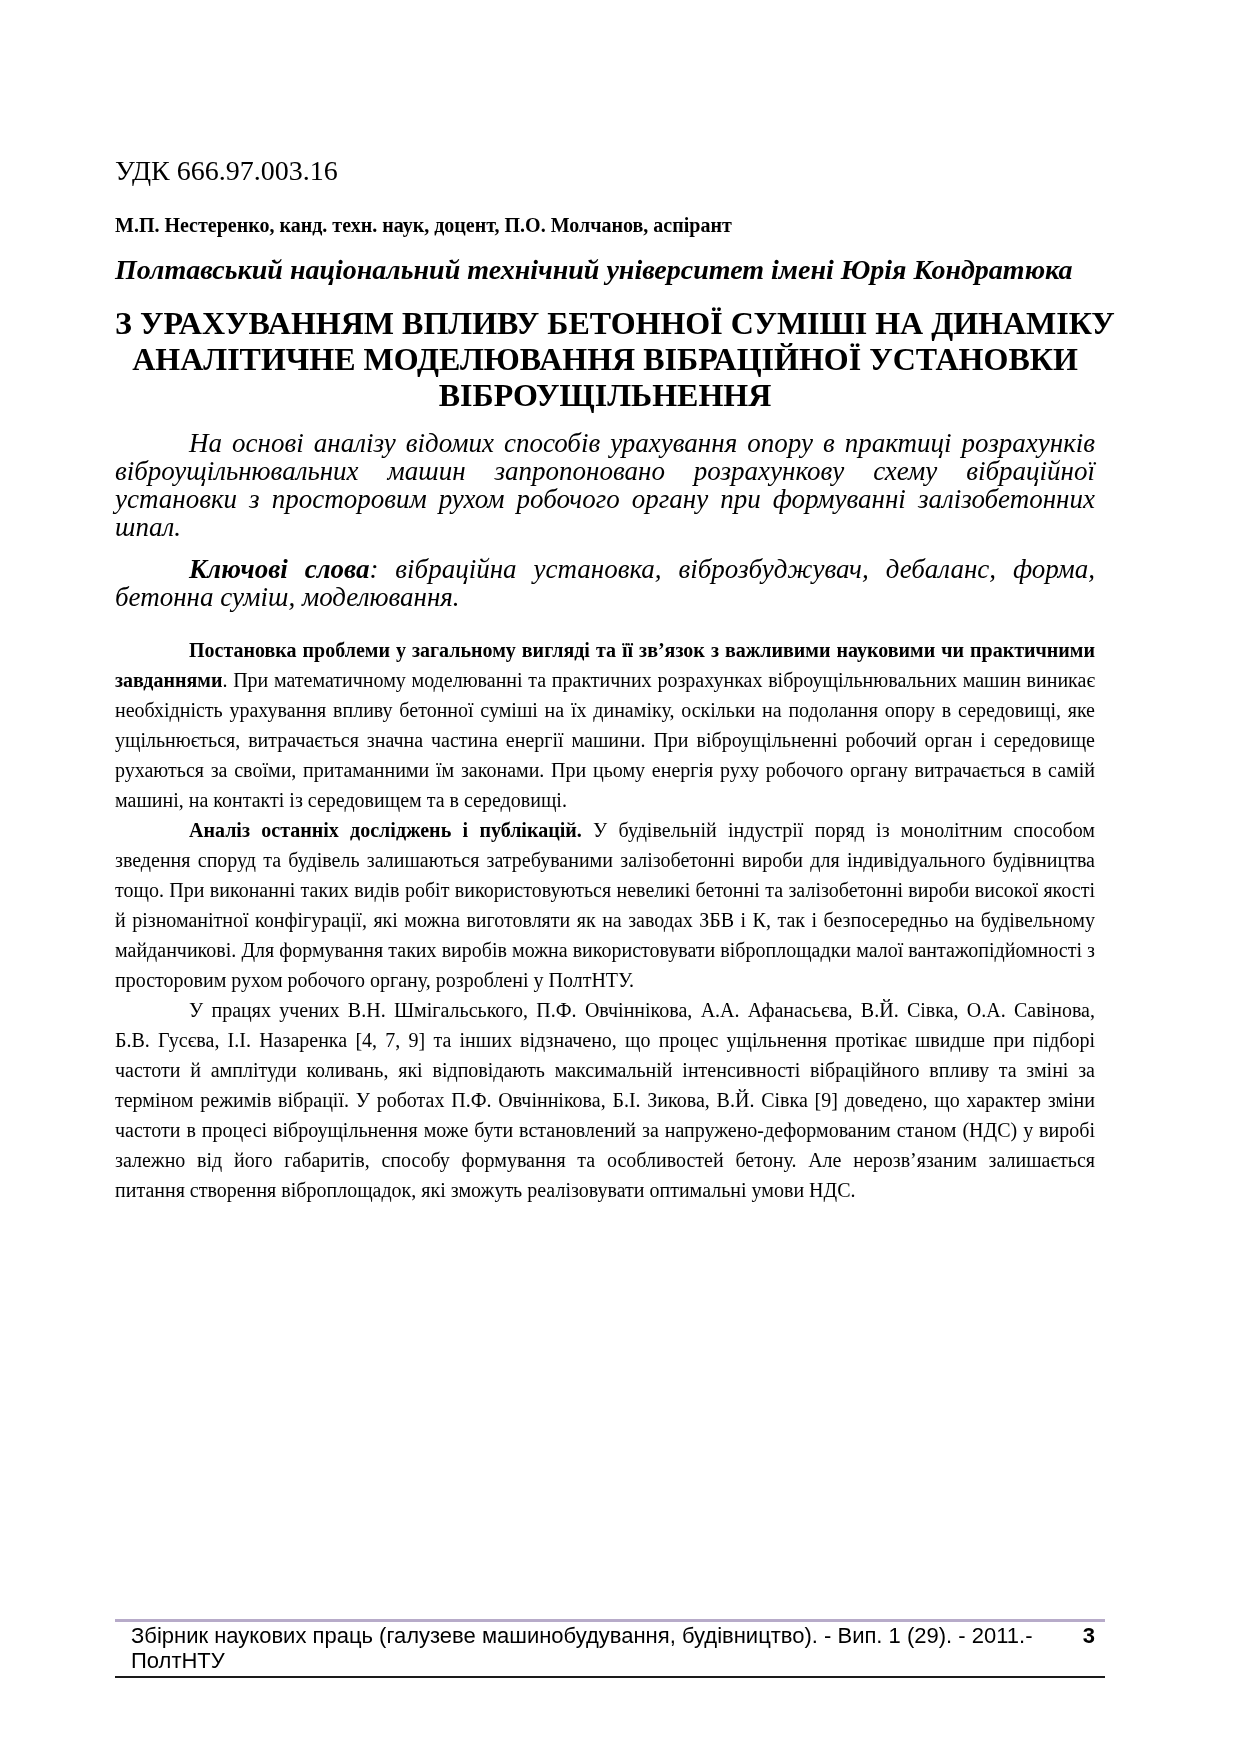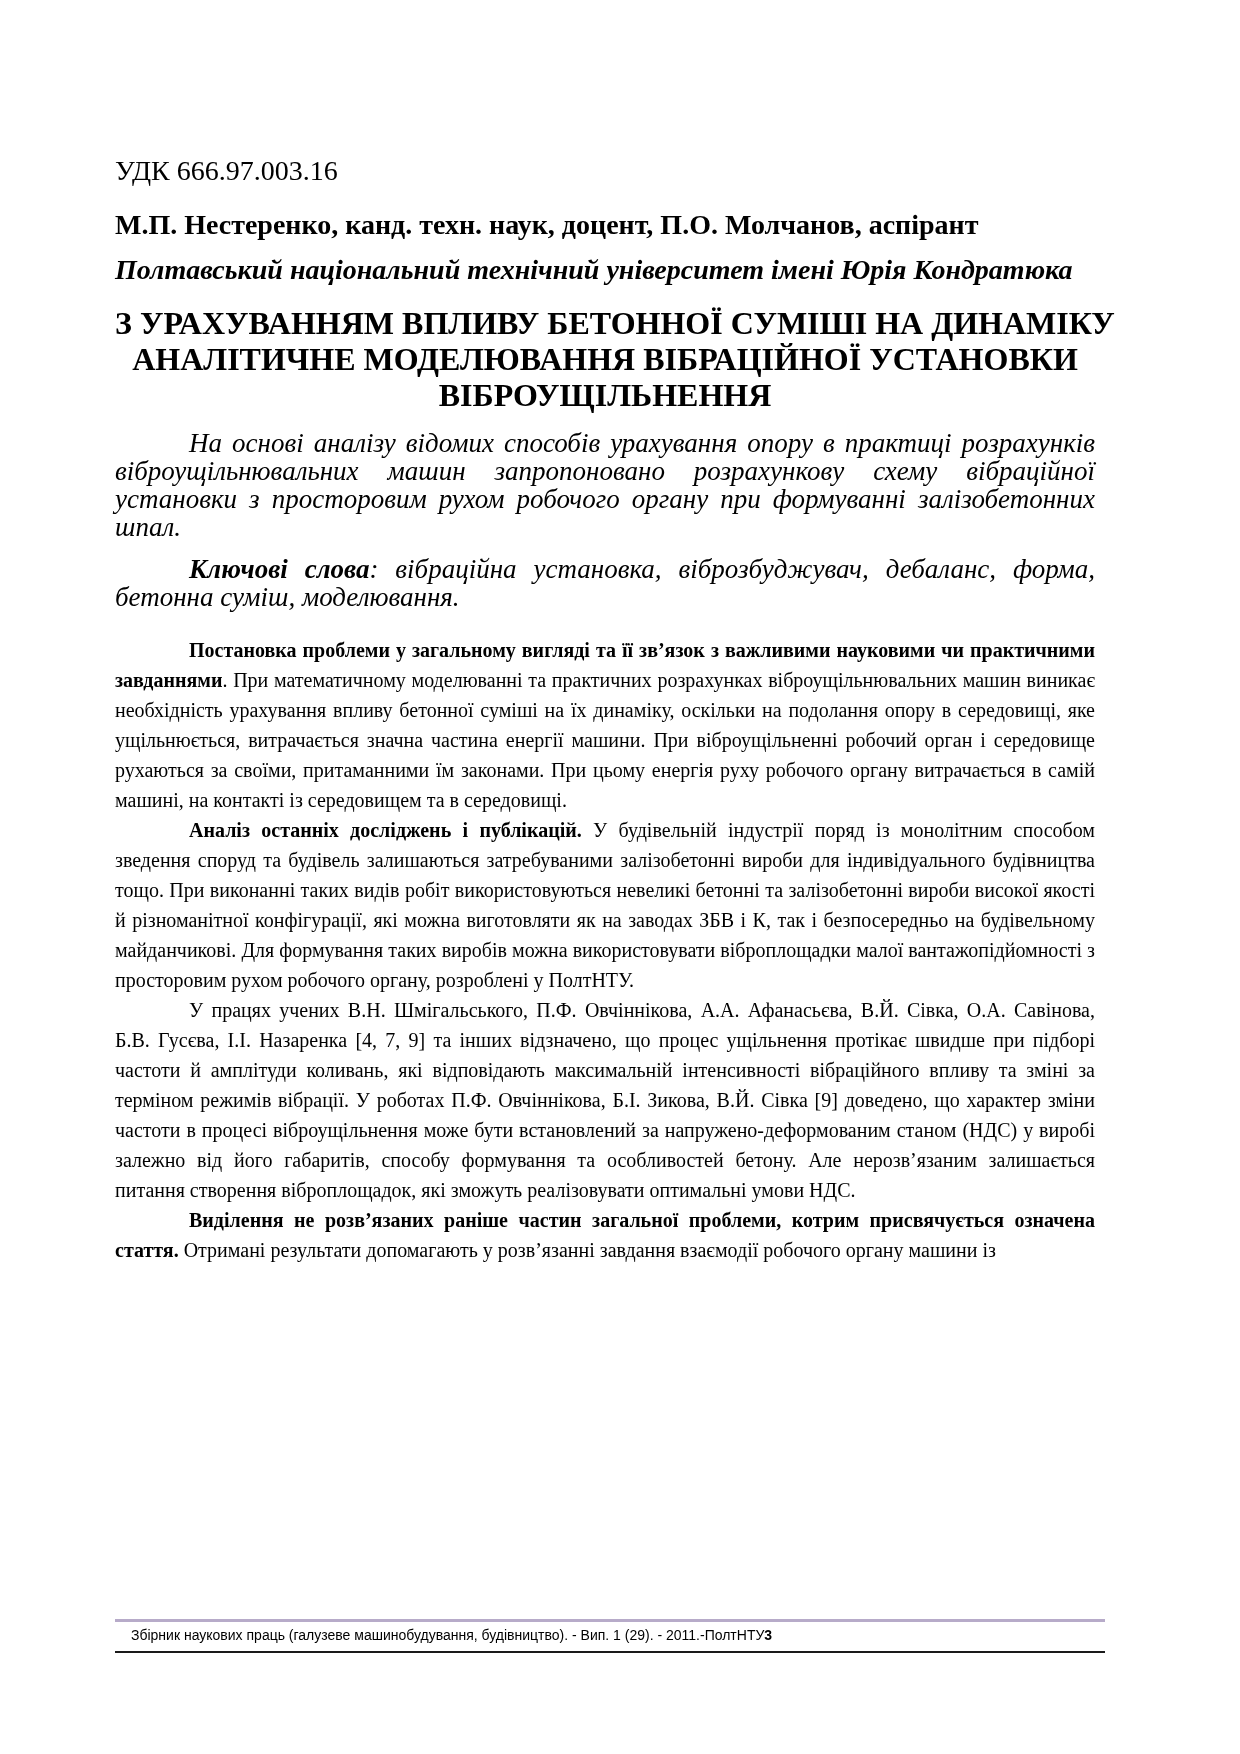--- a/index.html
+++ b/index.html
@@ -22,7 +22,7 @@
   .authors {
     margin-top: 24px;
     font-weight: bold;
-    font-size: 28px; line-height: 30px;
+    font-size: 20px; line-height: 30px;
   }
   .affiliation {
     margin-top: 15px;

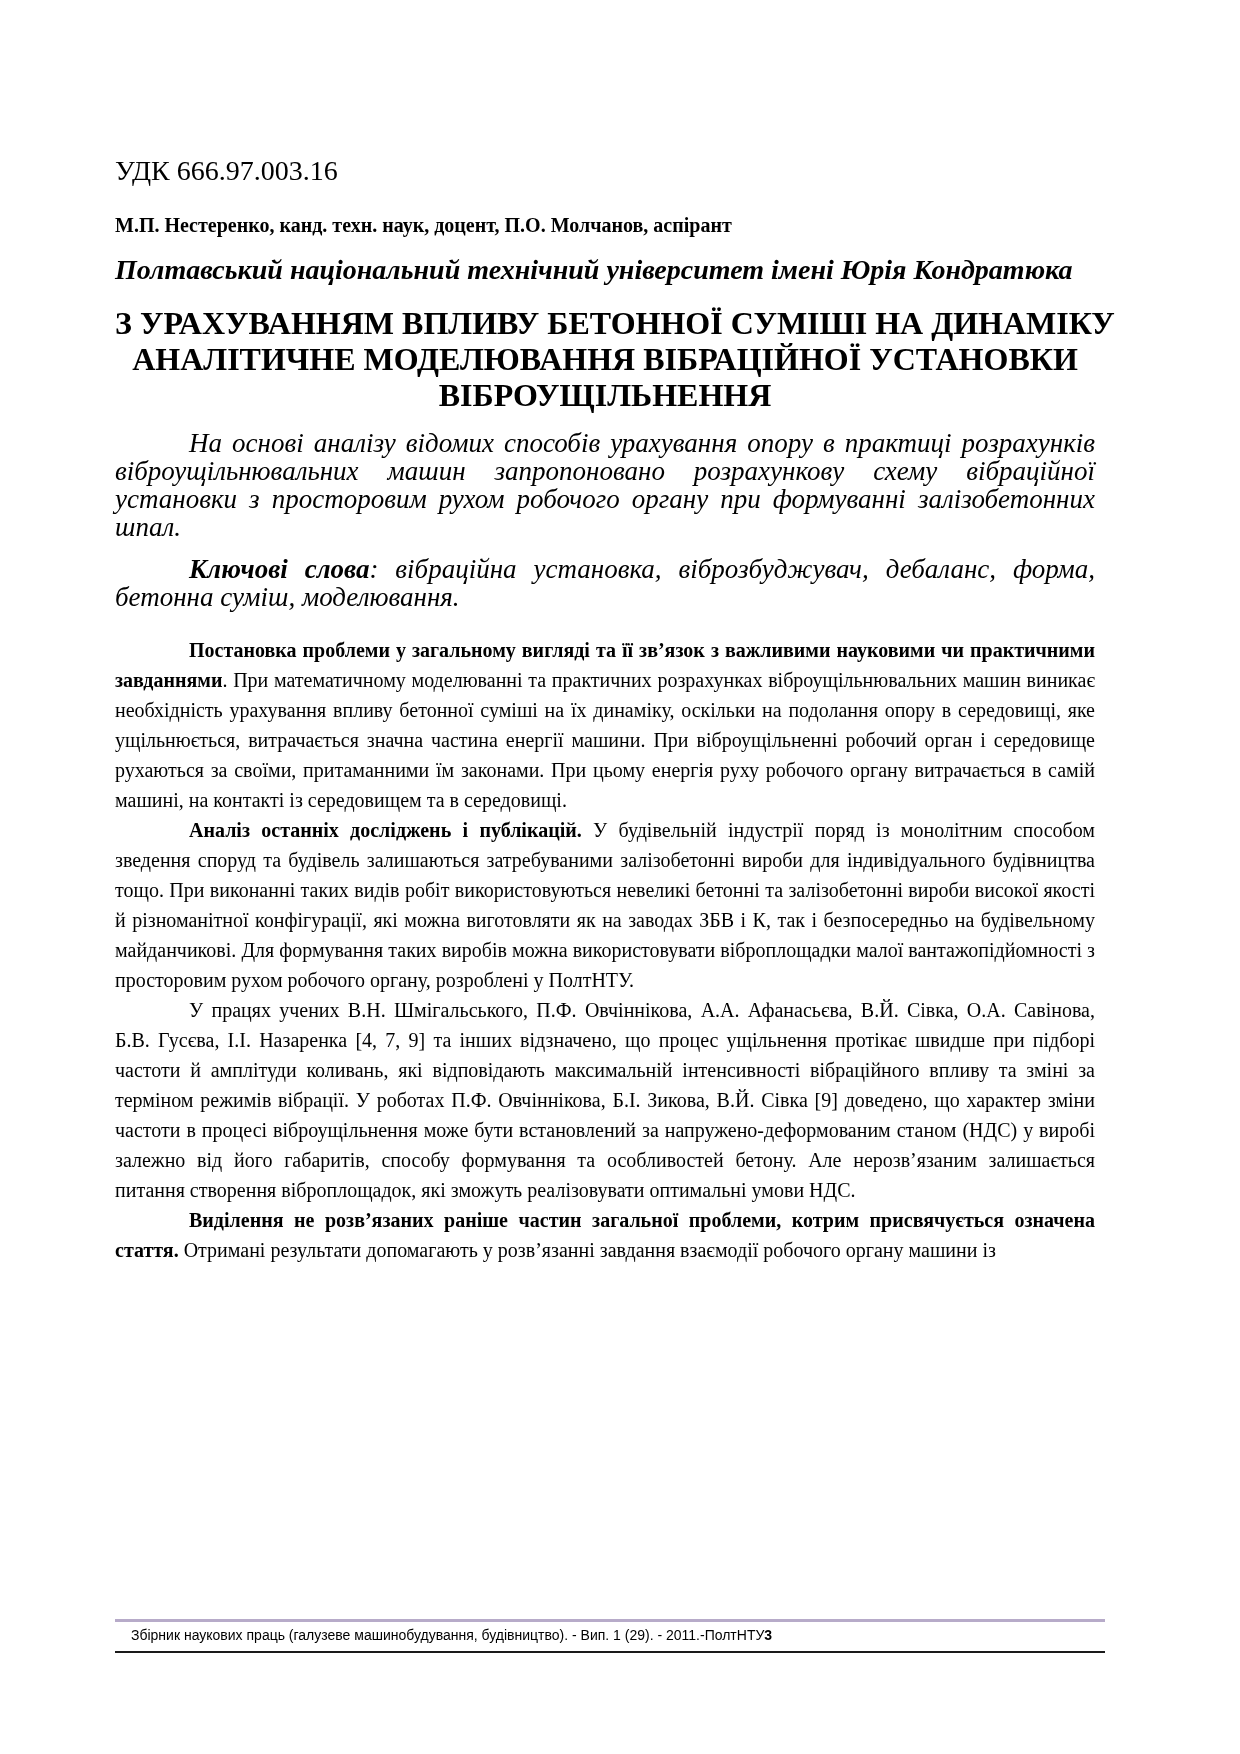--- a/index.html
+++ b/index.html
@@ -101,7 +101,6 @@
     <p><span class="lead">Постановка проблеми у загальному вигляді та її зв’язок з важливими науковими чи практичними завданнями</span><span>. При математичному моделюванні та практичних розрахунках віброущільнювальних машин виникає необхідність урахування впливу бетонної суміші на їх динаміку, оскільки на подолання опору в середовищі, яке ущільнюється, витрачається значна частина енергії машини. При віброущільненні робочий орган і середовище рухаються за своїми, притаманними їм законами. При цьому енергія руху робочого органу витрачається в самій машині, на контакті із середовищем та в середовищі.</span></p>
     <p><span class="lead">Аналіз останніх досліджень і публікацій.</span><span> У будівельній індустрії поряд із монолітним способом зведення споруд та будівель залишаються затребуваними залізобетонні вироби для індивідуального будівництва тощо. При виконанні таких видів робіт використовуються невеликі бетонні та залізобетонні вироби високої якості й різноманітної конфігурації, які можна виготовляти як на заводах ЗБВ і К, так і безпосередньо на будівельному майданчикові. Для формування таких виробів можна використовувати віброплощадки малої вантажопідйомності з просторовим рухом робочого органу, розроблені у ПолтНТУ.</span></p>
     <p><span class="lead"></span><span>У працях учених В.Н. Шмігальського, П.Ф. Овчіннікова, А.А. Афанасьєва, В.Й. Сівка, О.А. Савінова, Б.В. Гусєва, І.І. Назаренка [4, 7, 9] та інших відзначено, що процес ущільнення протікає швидше при підборі частоти й амплітуди коливань, які відповідають максимальній інтенсивності вібраційного впливу та зміні за терміном режимів вібрації. У роботах П.Ф. Овчіннікова, Б.І. Зикова, В.Й. Сівка [9] доведено, що характер зміни частоти в процесі віброущільнення може бути встановлений за напружено-деформованим станом (НДС) у виробі залежно від його габаритів, способу формування та особливостей бетону. Але нерозв’язаним залишається питання створення віброплощадок, які зможуть реалізовувати оптимальні умови НДС.</span></p>
-    <p><span class="lead">Виділення не розв’язаних раніше частин загальної проблеми, котрим присвячується означена стаття.</span><span> Отримані результати допомагають у розв’язанні завдання взаємодії робочого органу машини із</span></p>
   </div>
 
 </div>

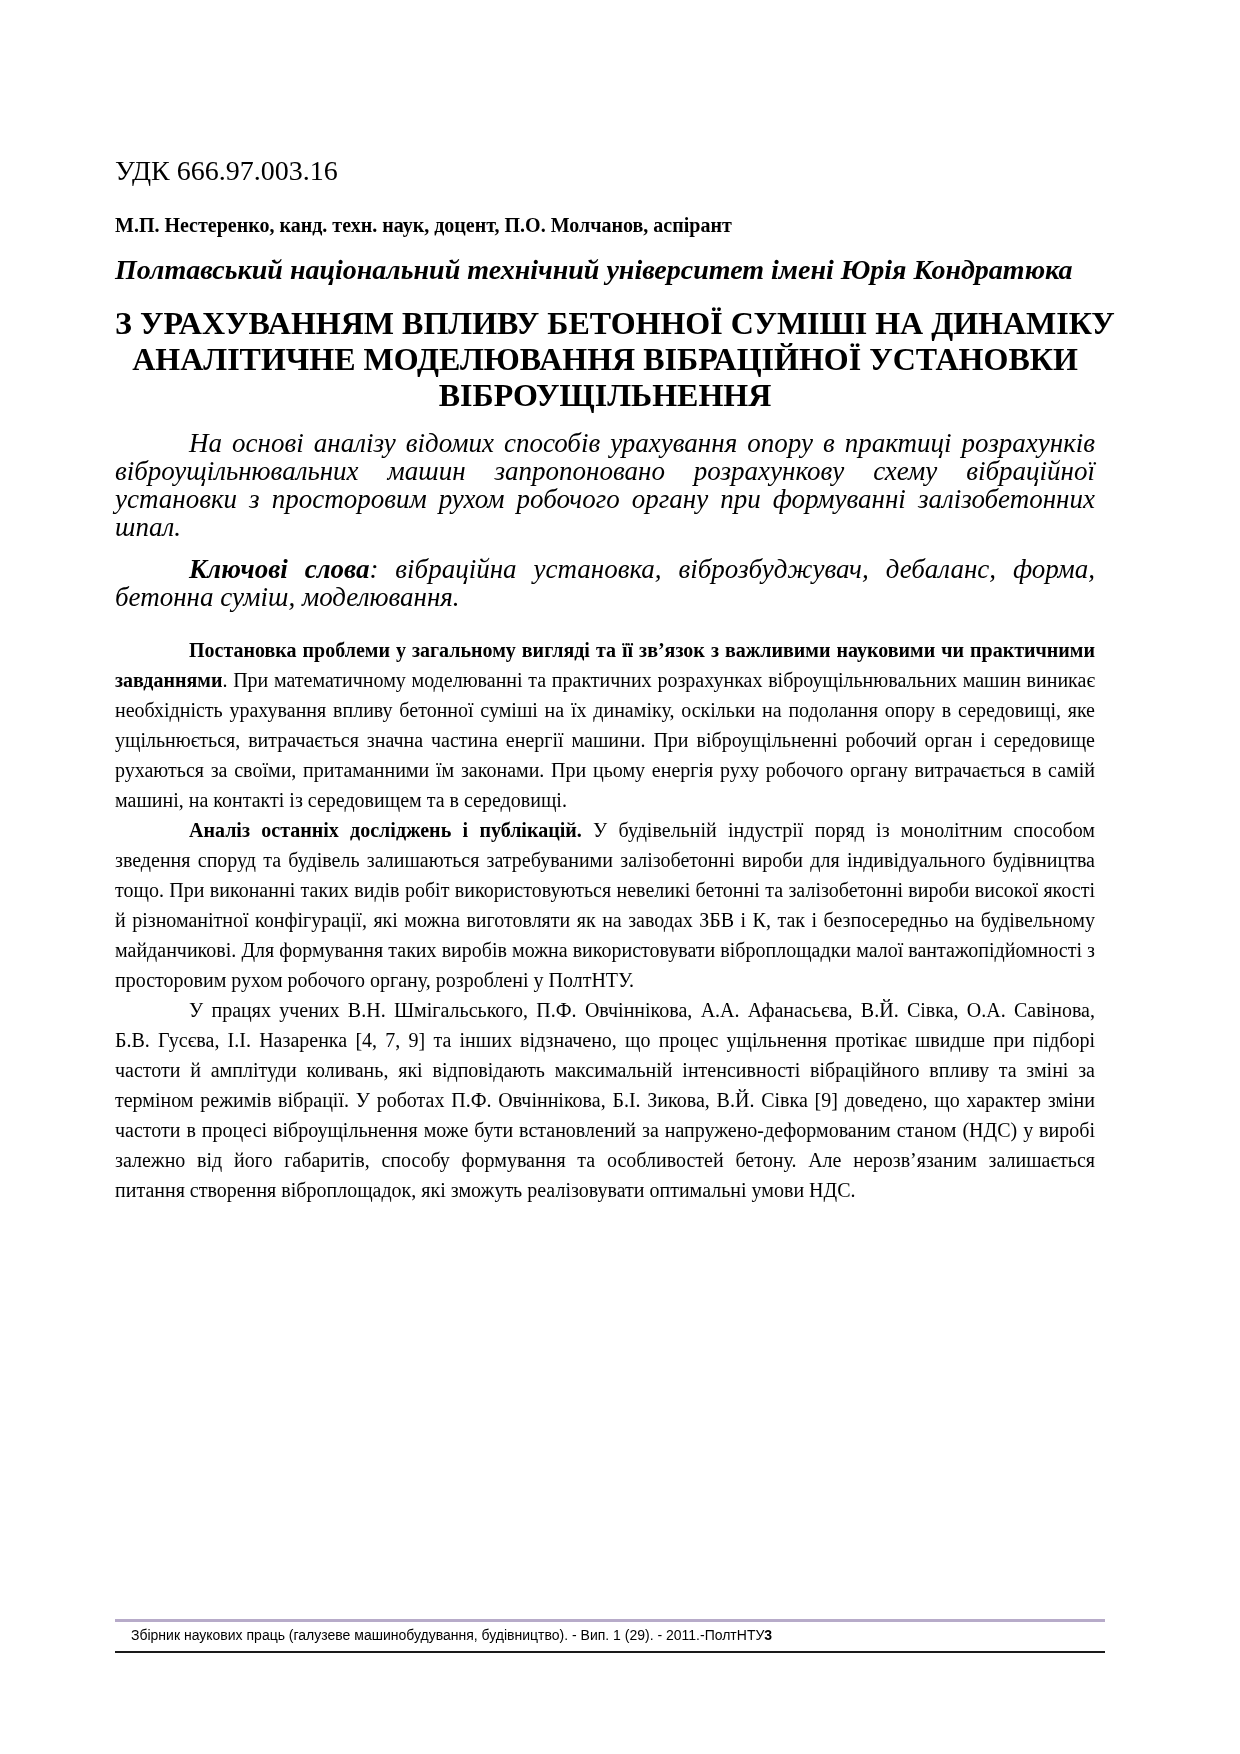--- a/index.html
+++ b/index.html
@@ -70,9 +70,10 @@
     border-bottom: 2px solid #1a1a1a;
     padding: 1px 10px 3px 16px;
     display: flex;
+    justify-content: space-between;
     align-items: baseline;
     font-family: "Liberation Sans", sans-serif;
-    font-size: 14px; line-height: 25px;
+    font-size: 22px; line-height: 25px;
   }
   .page-footer .page-num { font-weight: bold; }
 </style>

